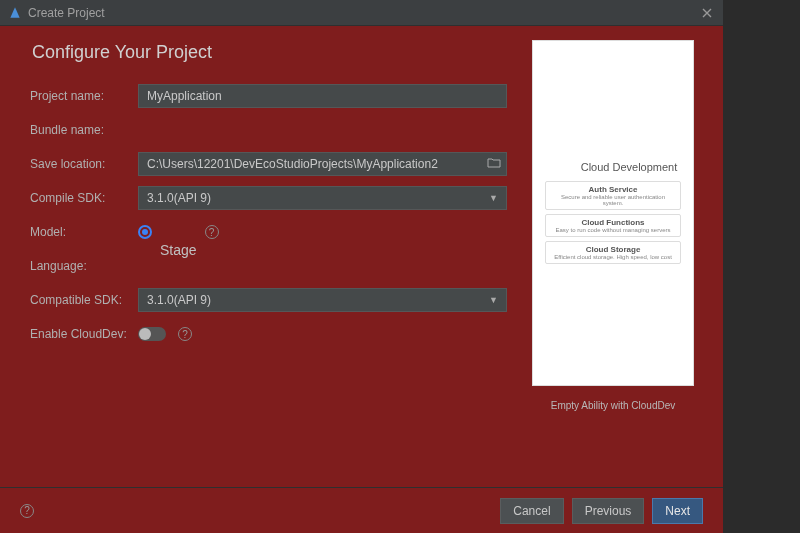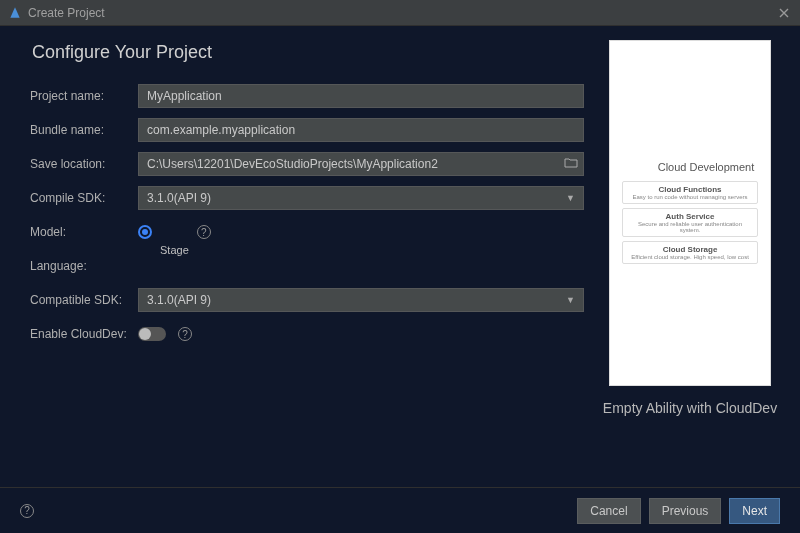--- a/index.html
+++ b/index.html
@@ -4,7 +4,7 @@
 <style>
   * { box-sizing: border-box; margin: 0; padding: 0; }
   html, body { width: 800px; height: 533px; overflow: hidden; font-family: "Segoe UI", Arial, sans-serif; background: #2b2b2b; }
-  .window { position: relative; width: 800px; height: 533px; background: #0f172a; color: #bbbbbb; }
+  .window { position: relative; width: 723px; height: 533px; background: #7f1d1d; color: #bbbbbb; }
   .titlebar { height: 26px; display: flex; align-items: center; padding: 0 8px; background: #3c3f41; border-bottom: 1px solid #2f2f2f; font-size: 12px; color: #a0a0a0; }
   .titlebar .logo { width: 14px; height: 14px; margin-right: 6px; }
   .titlebar .spacer { flex: 1; }

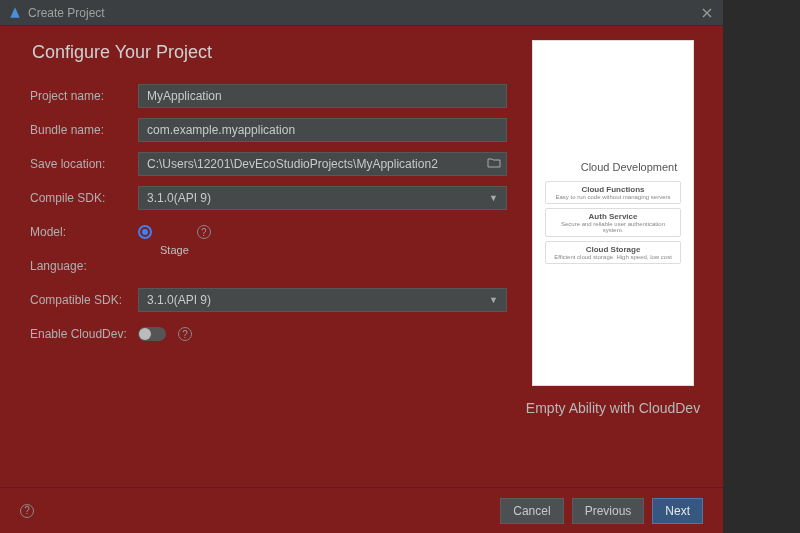--- a/index.html
+++ b/index.html
@@ -74,7 +74,6 @@
 
         <div class="row">
           <div class="lbl">Bundle name:</div>
-          <div class="field"><input class="txt" value="com.example.myapplication" style=""></div>
         </div>
 
         <div class="row">

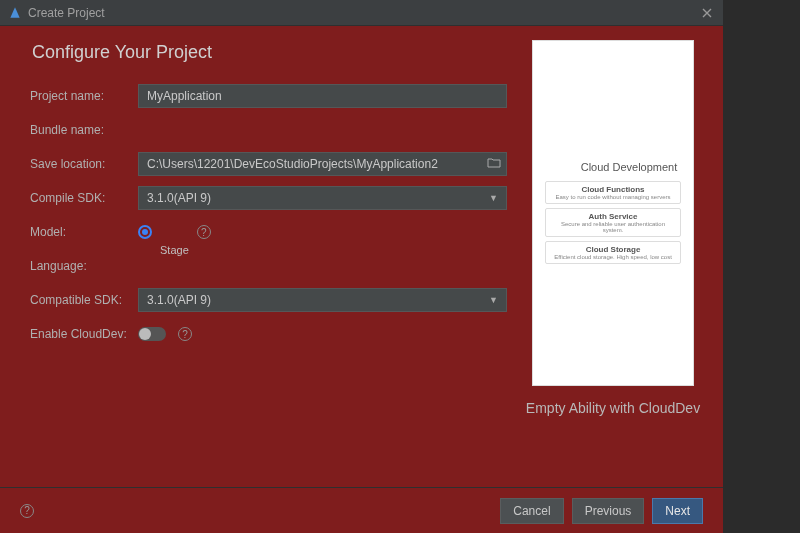--- a/index.html
+++ b/index.html
@@ -139,12 +139,12 @@
         <div class="preview">
           <h4>Cloud Development</h4>
           <div class="card">
+            <div class="ct">Auth Service</div>
+            <div class="cs">Secure and reliable user authentication system.</div>
+          </div>
+          <div class="card">
             <div class="ct">Cloud Functions</div>
             <div class="cs">Easy to run code without managing servers</div>
-          </div>
-          <div class="card">
-            <div class="ct">Auth Service</div>
-            <div class="cs">Secure and reliable user authentication system.</div>
           </div>
           <div class="card">
             <div class="ct">Cloud Storage</div>

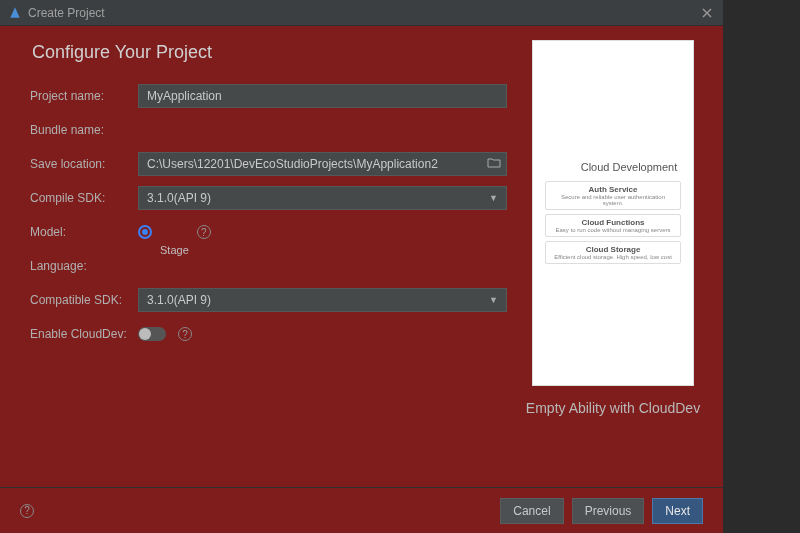--- a/index.html
+++ b/index.html
@@ -42,7 +42,7 @@
   .footer .spacer { flex:1; }
   .btn { height:26px; padding:0 12px; font-size:12px; border:1px solid #5a5d5e; background:#4c5052; color:#c8c8c8; margin-left:8px; cursor:pointer; display:inline-flex; align-items:center; }
   .btn.primary { background:#365880; border-color:#4a79ab; color:#e6e6e6; }
-  .valstatic { font-size:11px; color:#c0c0c0;margin-top:36px; }
+  .valstatic { font-size:14px; color:#c0c0c0;margin-top:36px; }
 </style>
 </head>
 <body>

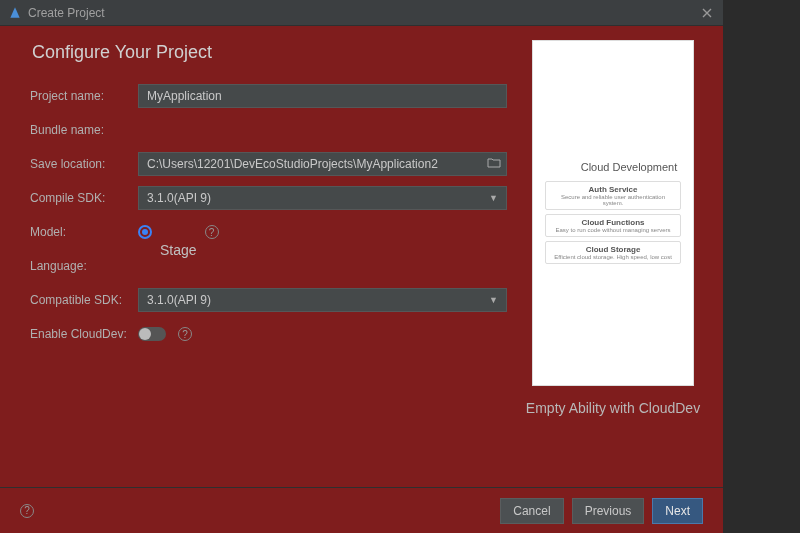--- a/index.html
+++ b/index.html
@@ -36,7 +36,7 @@
   .card { width:136px; border:1px solid #ddd; border-radius:2px; margin-bottom:4px; padding:3px 4px; text-align:center; }
   .card .ct { font-size:8px; color:#555; font-weight:600; }
   .card .cs { font-size:6px; color:#888; }
-  .caption { margin-top:14px; font-size:14px; color:#b8b8b8; text-align:left; }
+  .caption { margin-top:14px; font-size:10px; color:#b8b8b8; text-align:left; }
   .footer { height: 46px; border-top:1px solid #2f2f2f; display:flex; align-items:center; padding:0 20px; }
   .footer .help { margin-left:0; }
   .footer .spacer { flex:1; }

